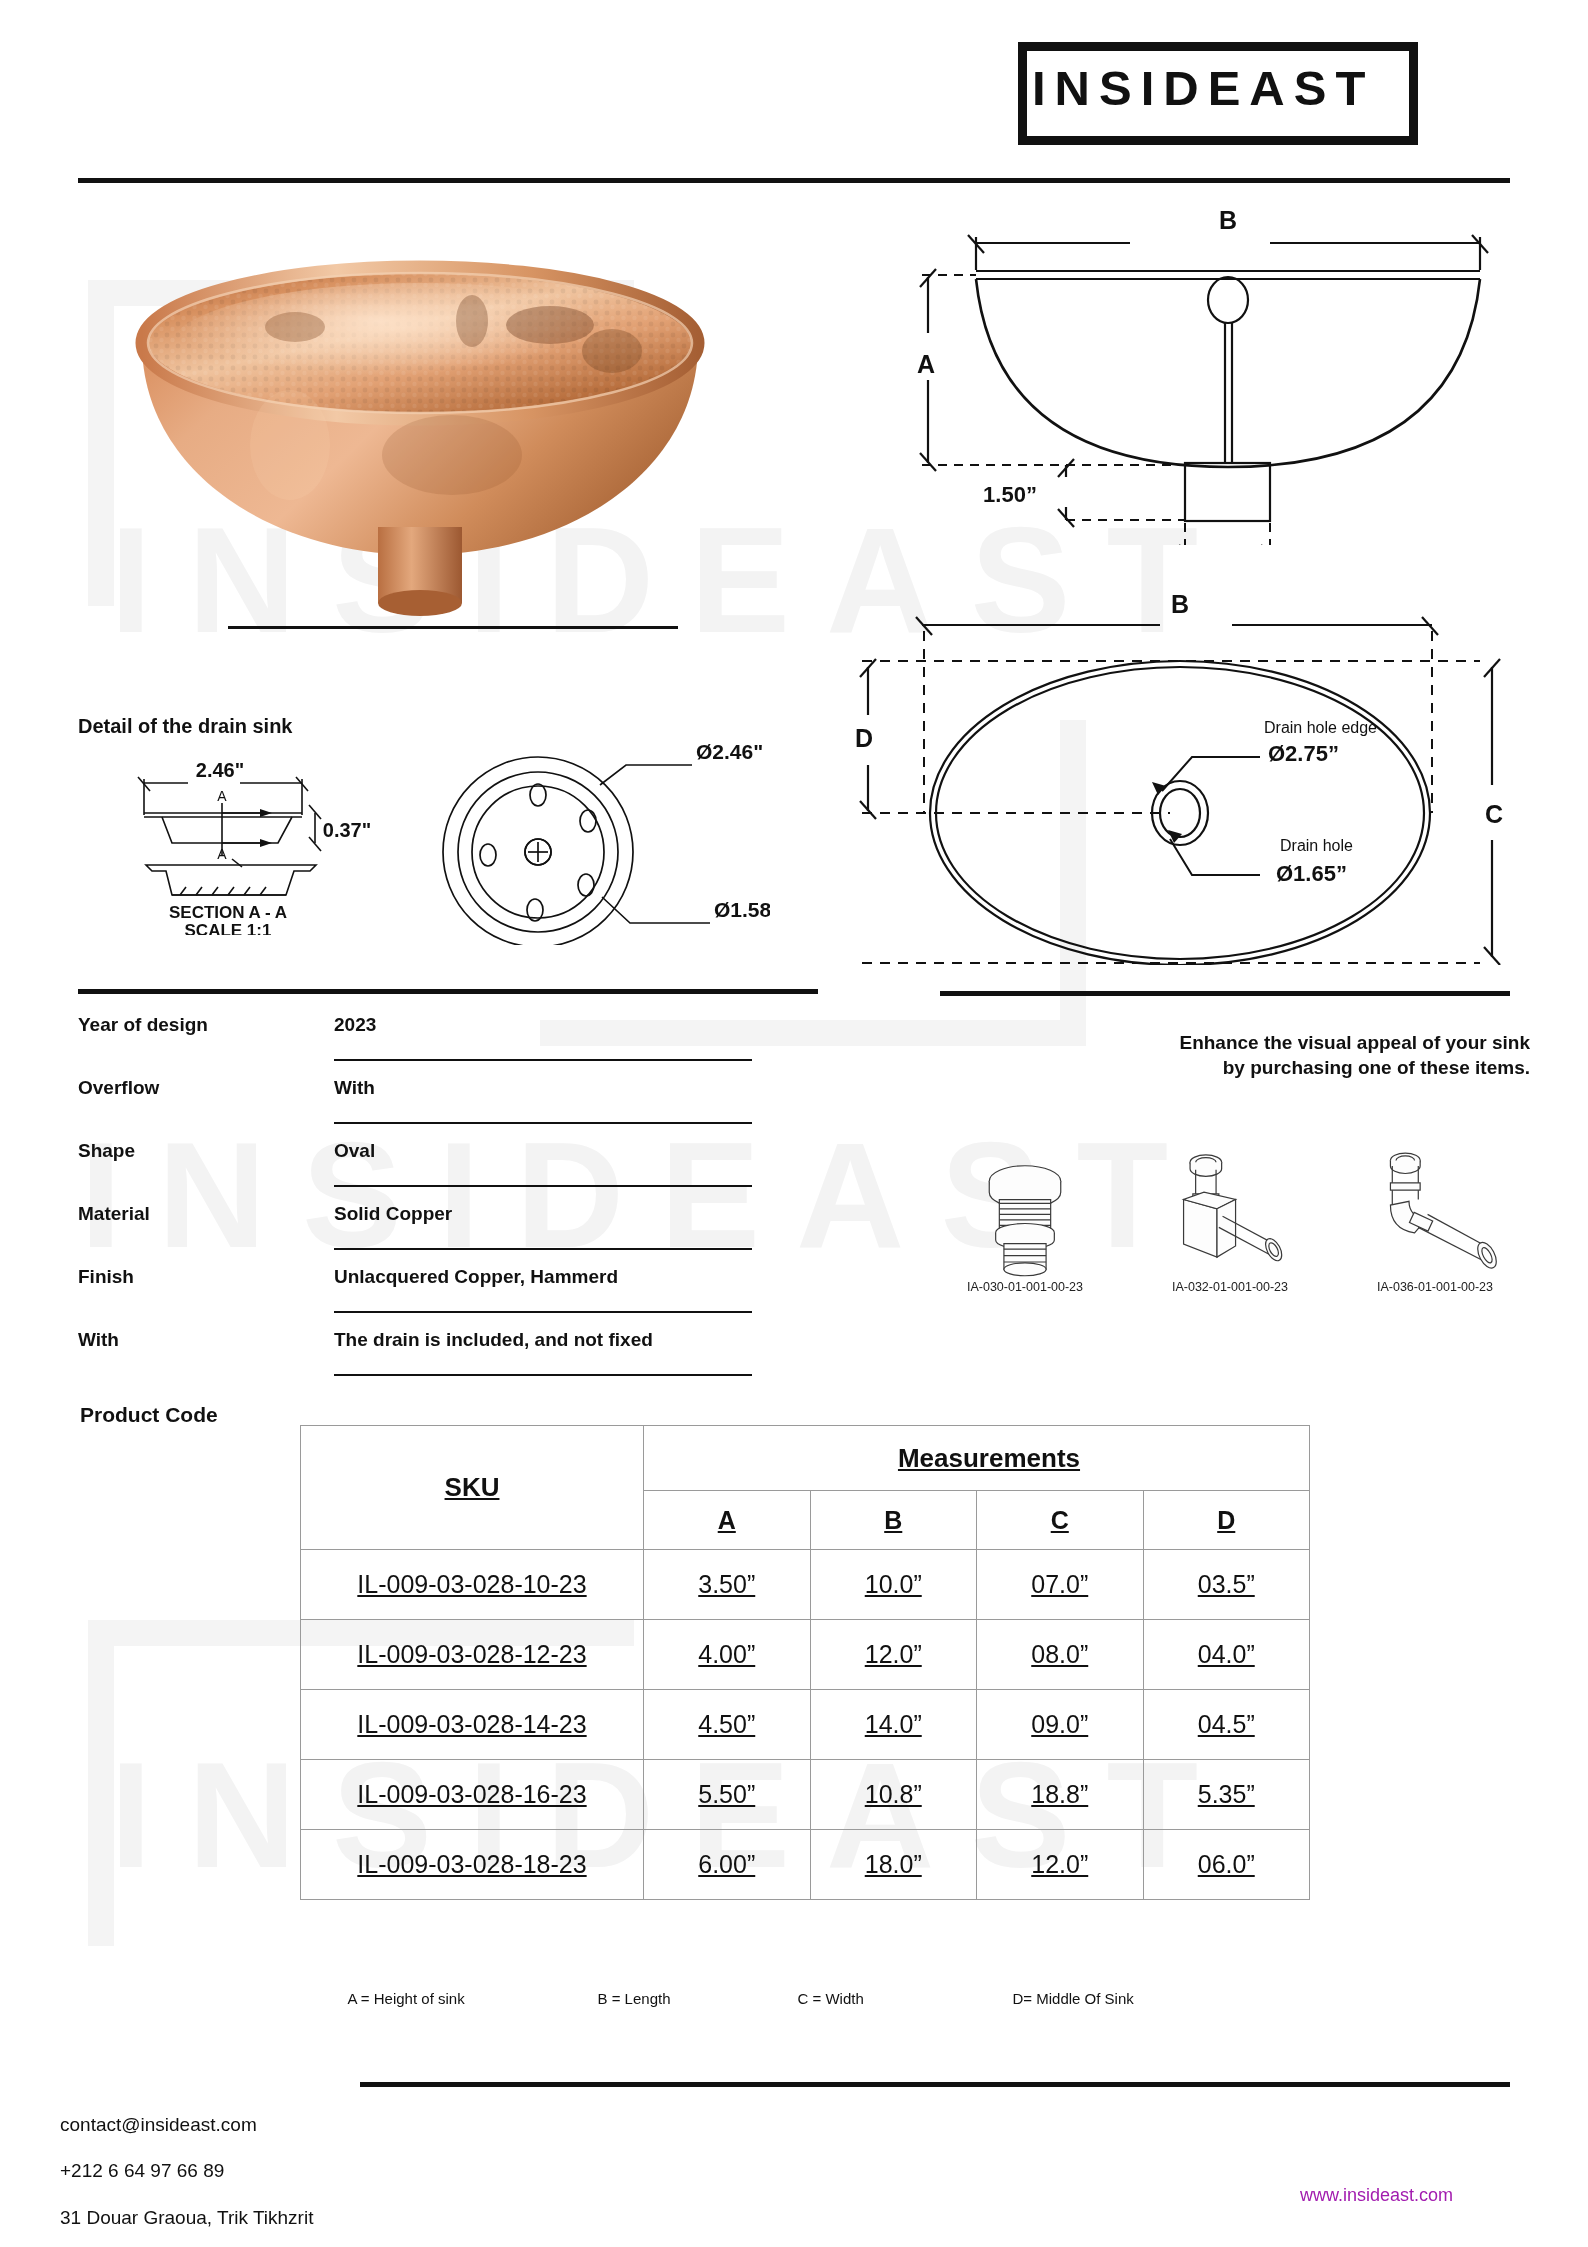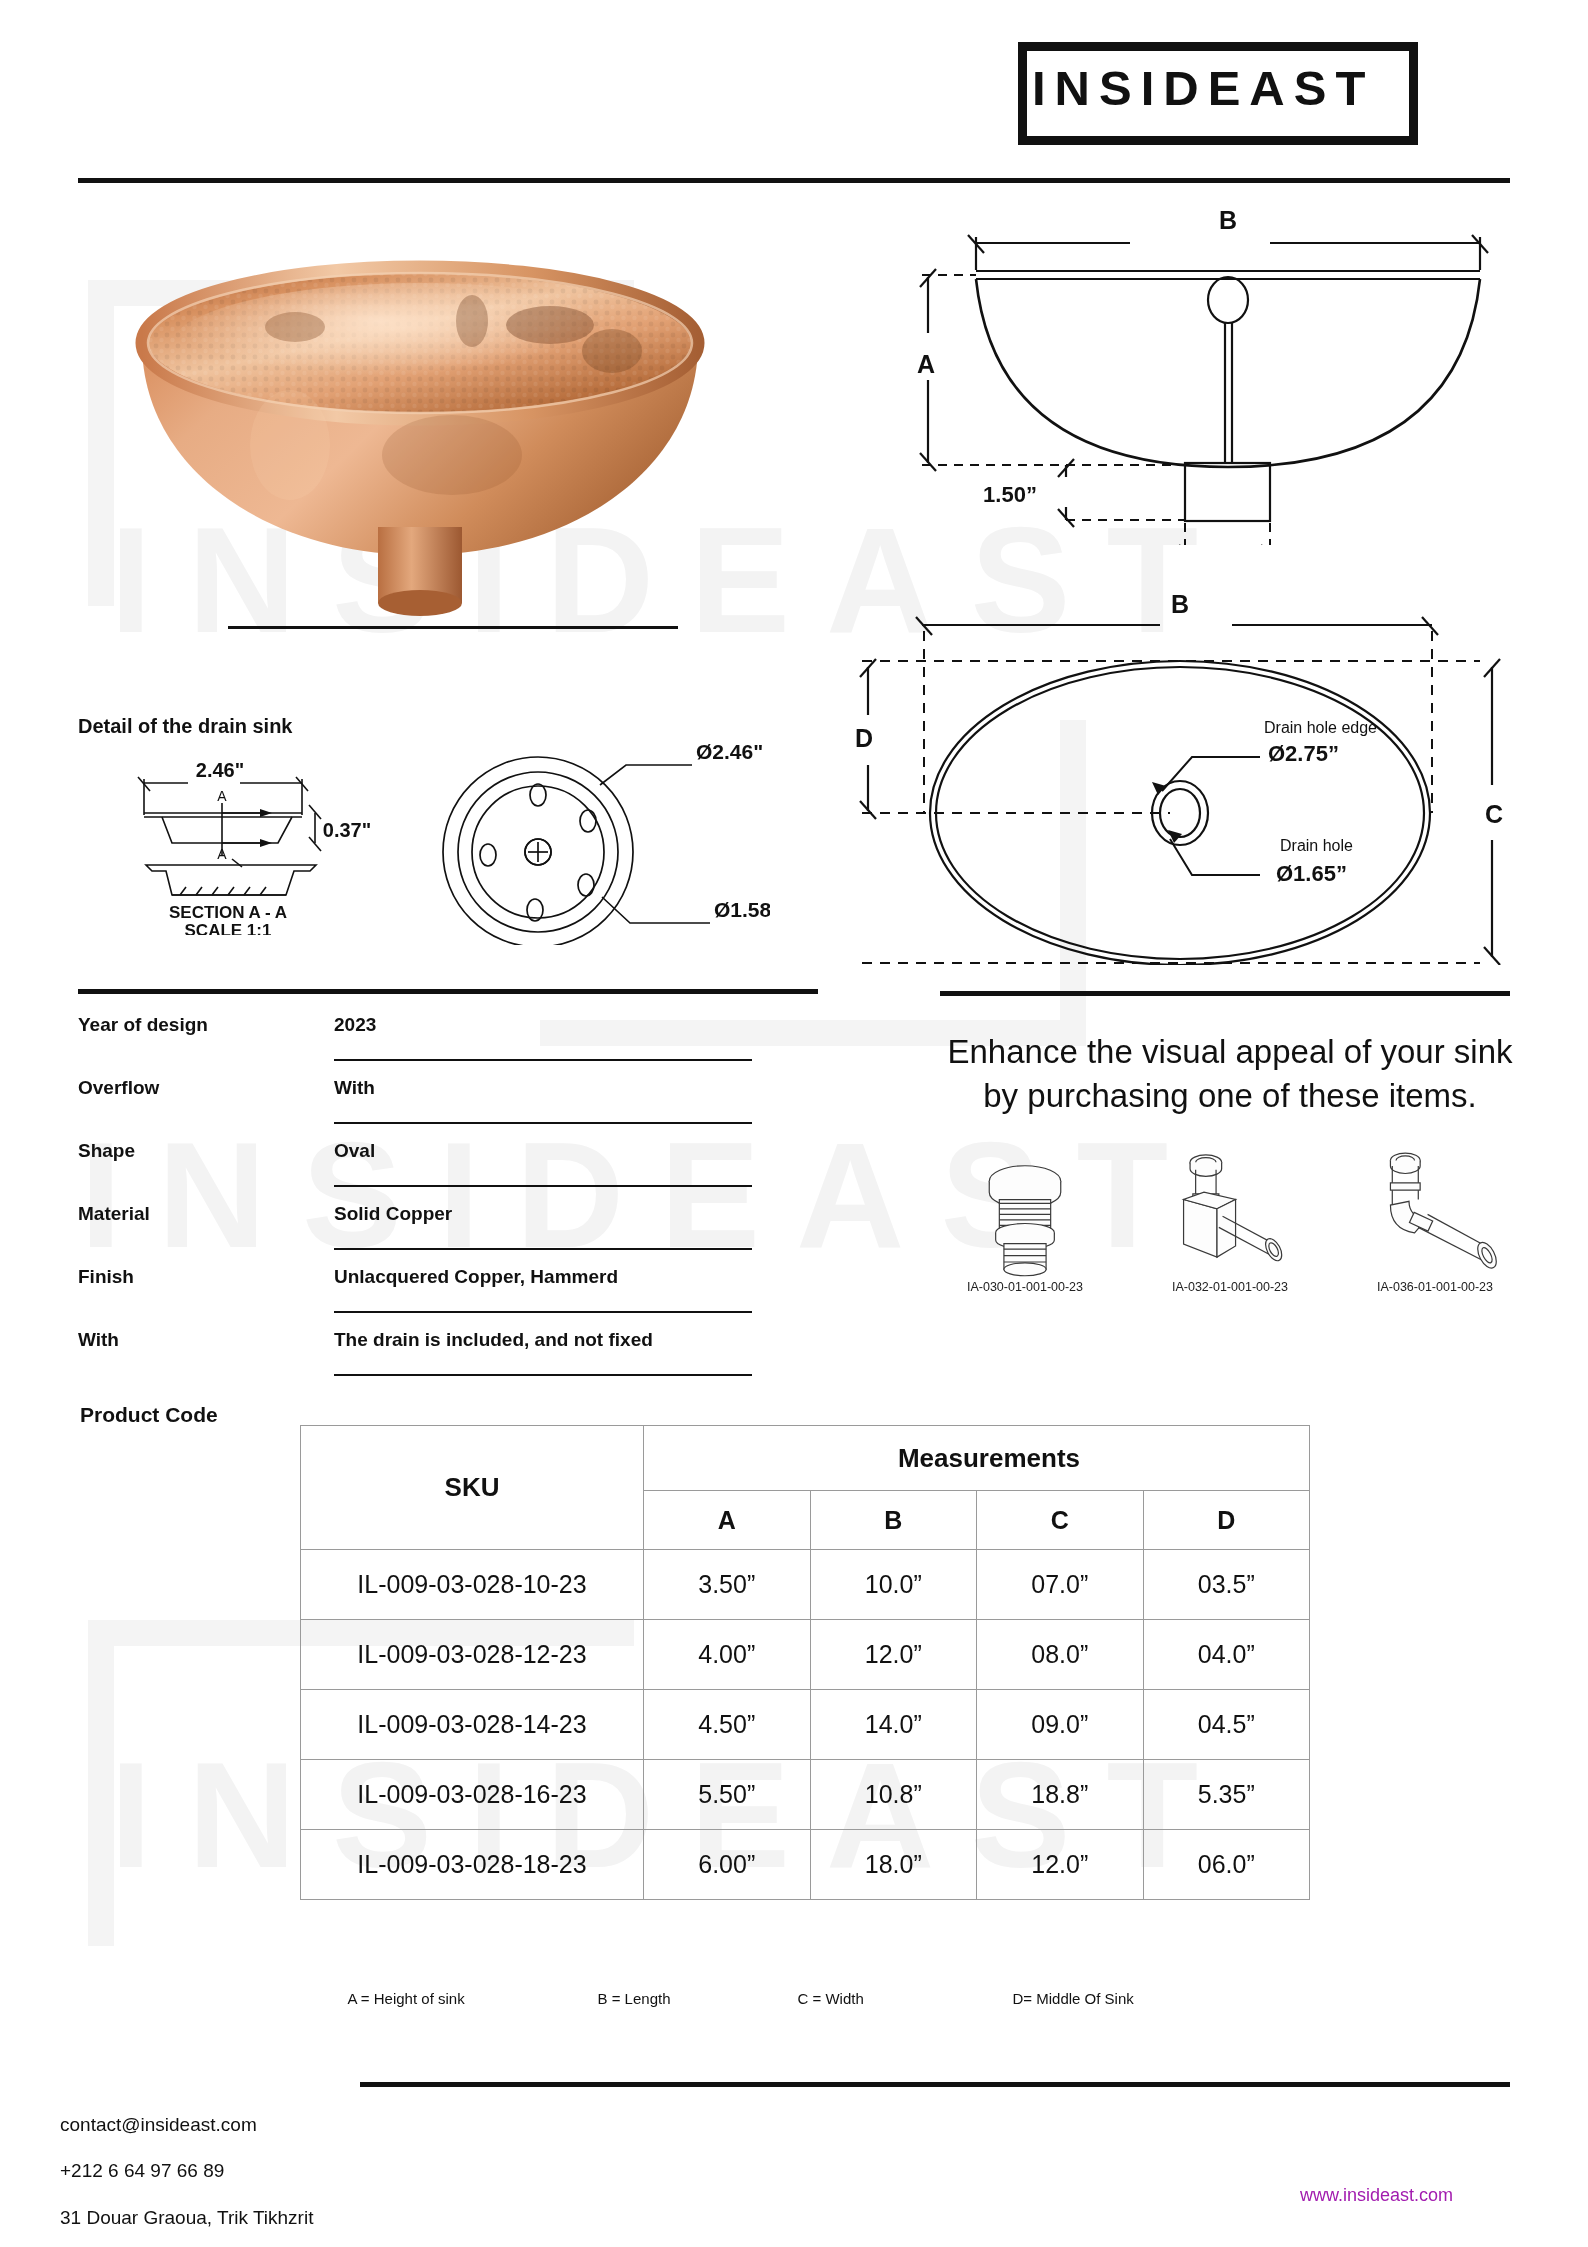--- a/index.html
+++ b/index.html
@@ -39,8 +39,8 @@
 
   
   .acc-rule{position:absolute;left:940px;top:991px;width:570px;height:5px;background:#111;}
-  .acc-head{position:absolute;left:930px;top:1030px;width:600px;text-align:center;
-            font-size:33px;font-weight:400;line-height:1.32;}
+  .acc-head{position:absolute;left:930px;top:1030px;width:600px;text-align:right;
+            font-size:19px;font-weight:700;line-height:1.32;}
   .acc-items{position:absolute;left:930px;top:1140px;width:600px;display:flex;justify-content:space-between;}
   .acc-item{width:190px;text-align:center;}
   .acc-fig{height:140px;display:flex;align-items:flex-end;justify-content:center;}

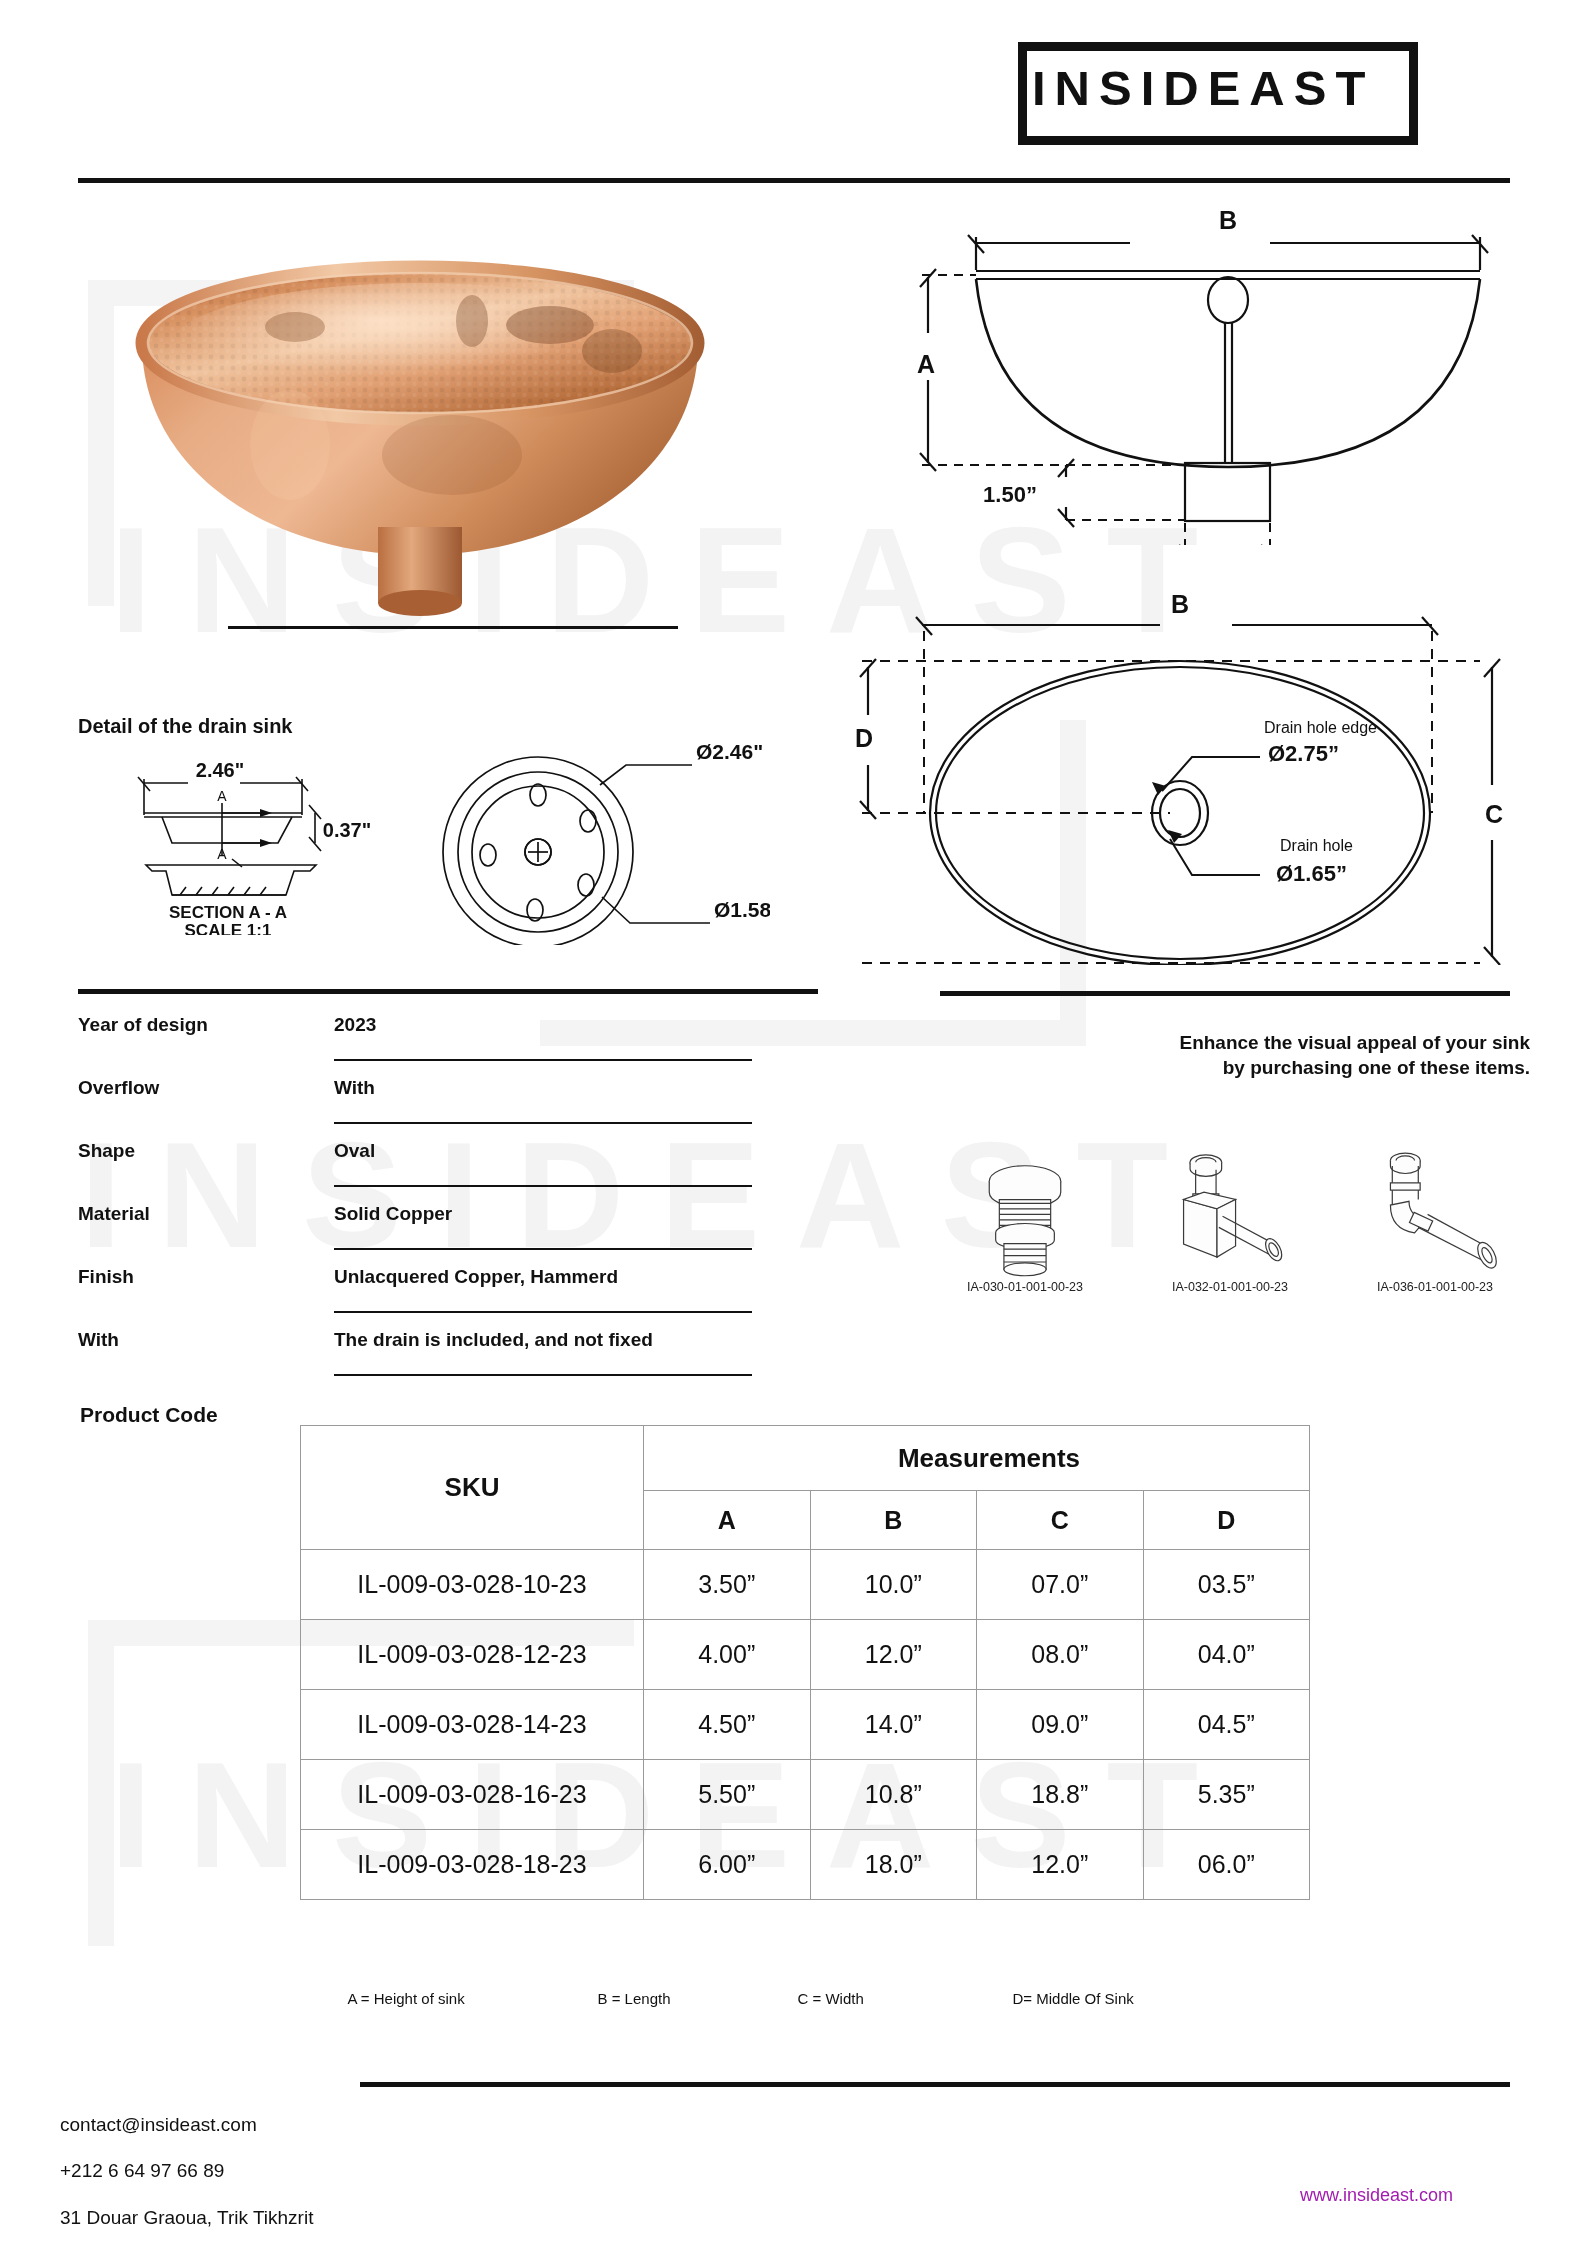--- a/index.html
+++ b/index.html
@@ -50,7 +50,7 @@
   .pc-label{position:absolute;left:80px;top:1403px;font-size:21px;font-weight:700;}
   table.pt{position:absolute;left:300px;top:1425px;width:1010px;border-collapse:collapse;
            font-family:"Liberation Sans",sans-serif;}
-  table.pt td,table.pt th{border:1.5px solid #9a9a9a;text-align:center;}
+  table.pt td,table.pt th{border:1.5px solid #9a9a9a;text-align:center;text-decoration:underline;}
   .pt-sku-h{font-size:26px;font-weight:700;height:118px;width:340px;text-align:center;}
   .pt-meas-h{font-size:26px;font-weight:700;height:62px;text-align:left;padding-left:26px;}
   .pt-abcd{font-size:25px;font-weight:700;height:56px;}

